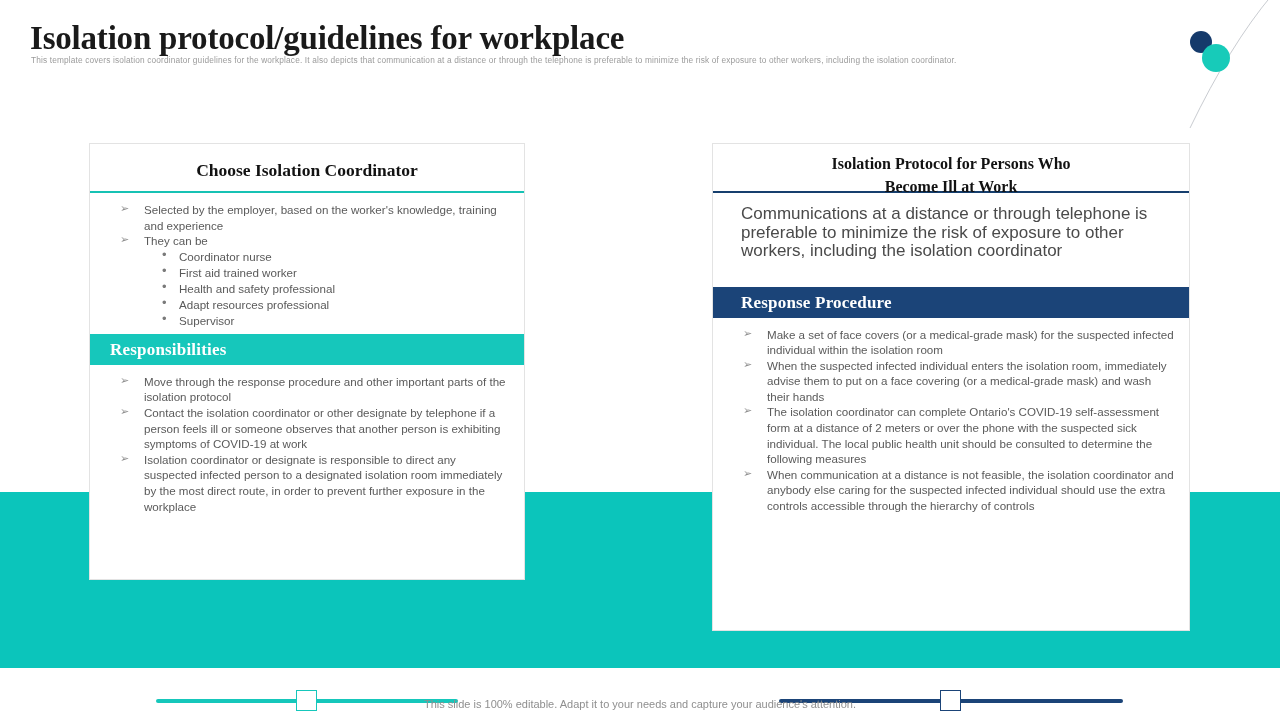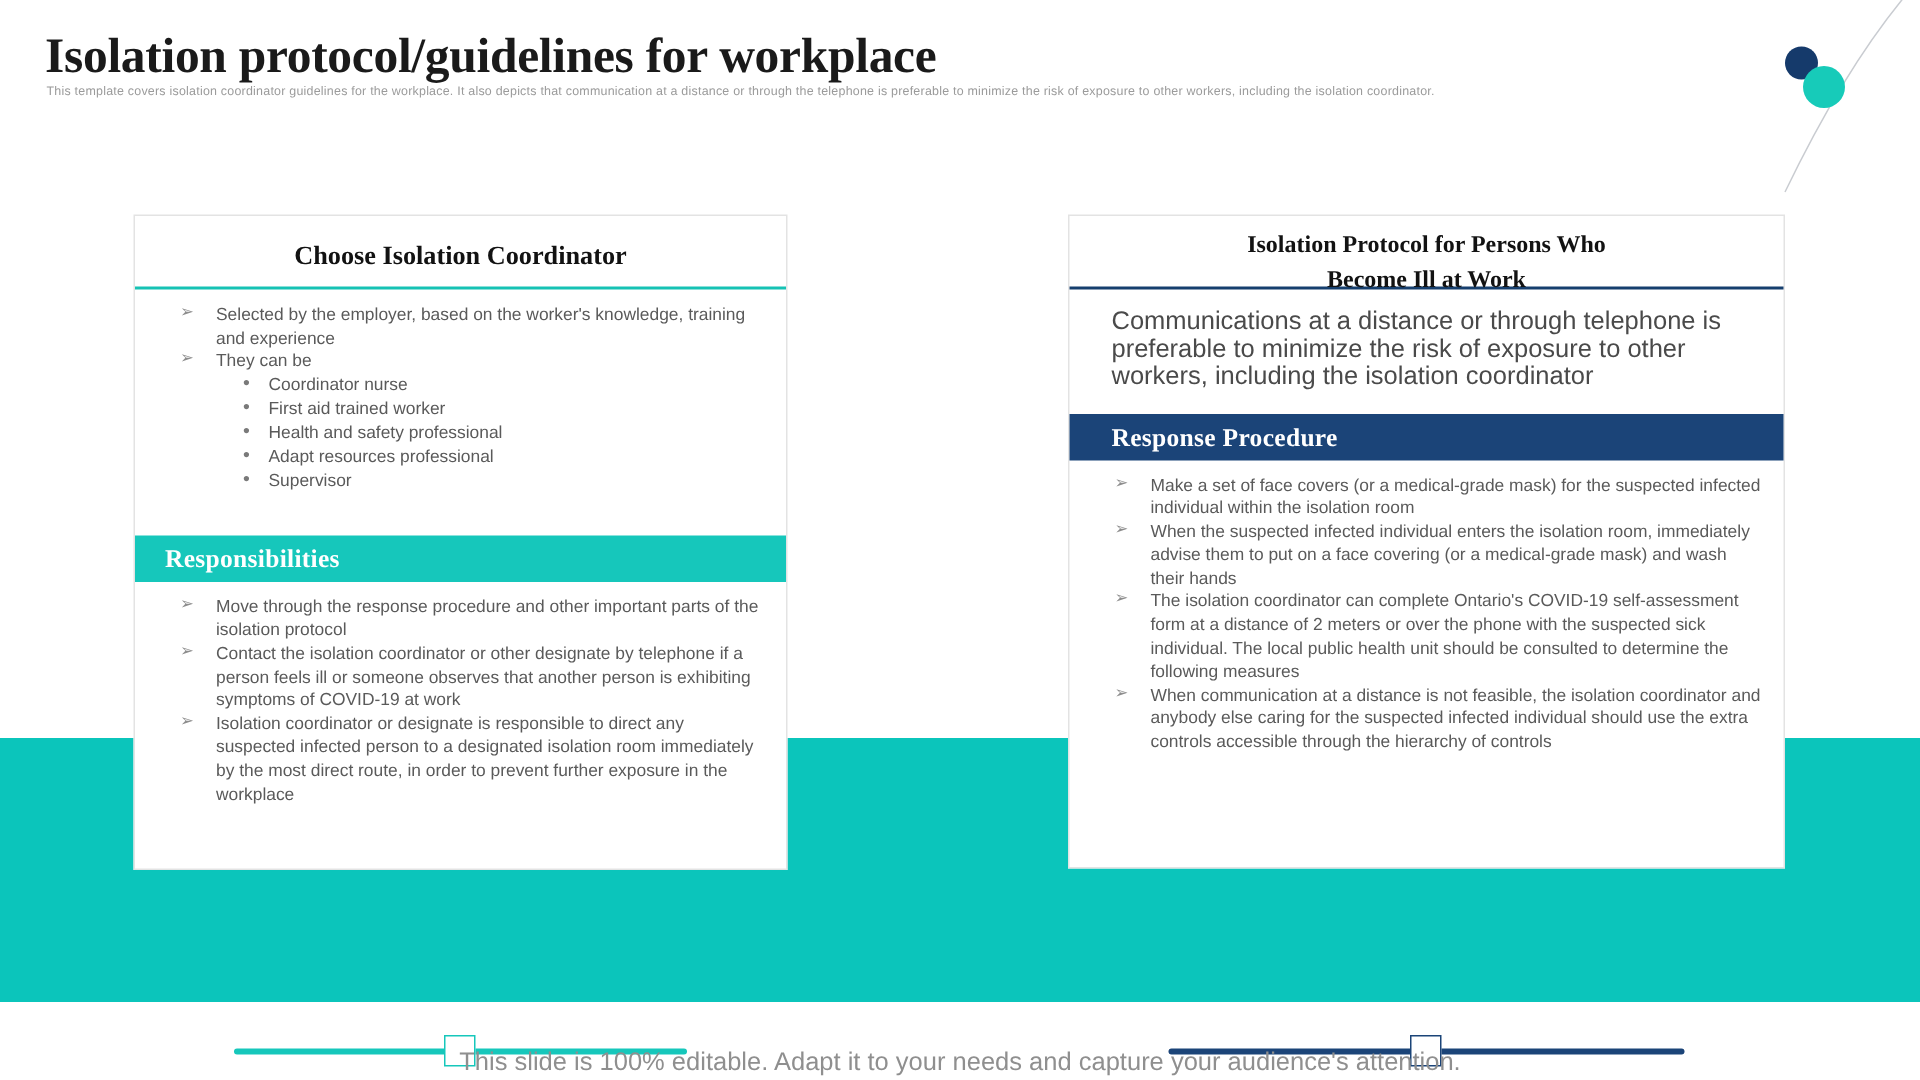--- a/index.html
+++ b/index.html
@@ -67,7 +67,7 @@
     box-sizing: border-box;
   }
   .card-left  { left: 89px;  top: 143px; width: 436px; height: 437px; }
-  .card-right { left: 712px; top: 143px; width: 478px; height: 436px; }
+  .card-right { left: 712px; top: 143px; width: 478px; height: 488px; }
 
   .card-head {
     text-align: center;

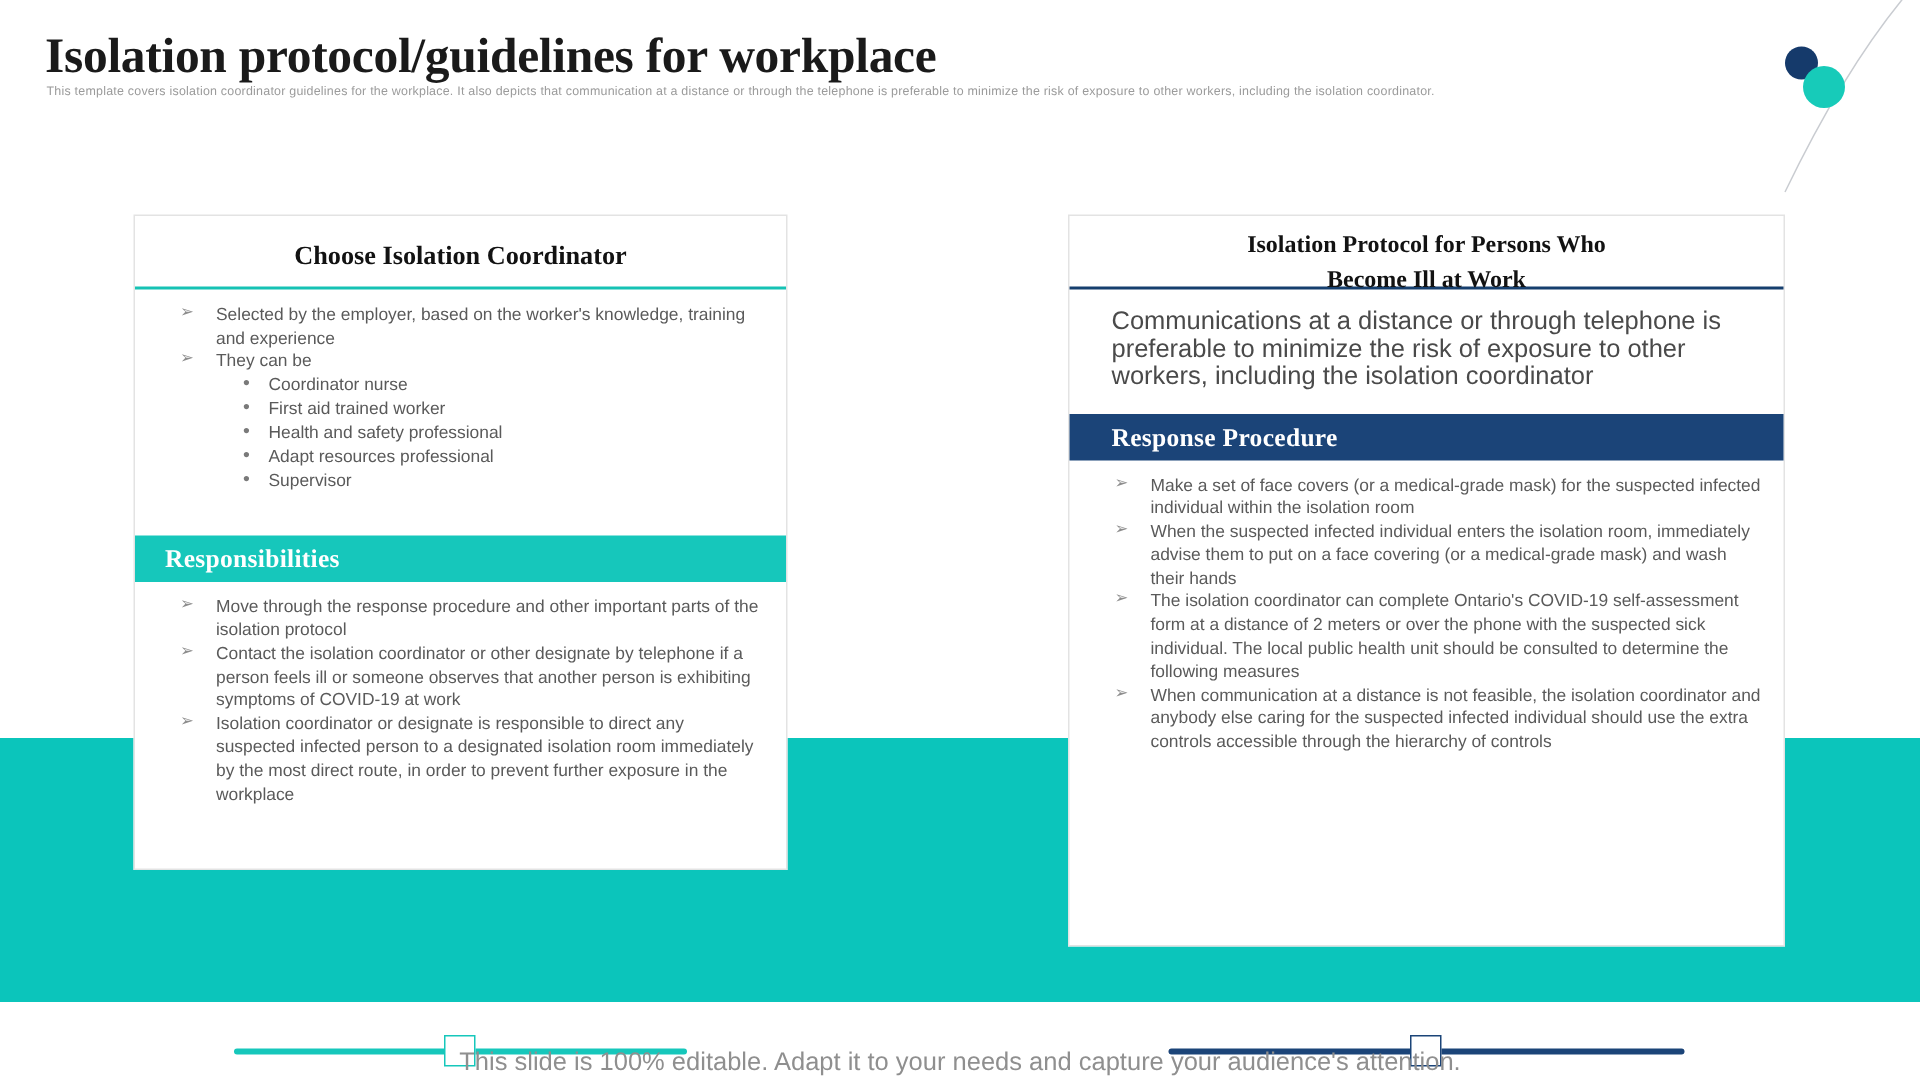--- a/index.html
+++ b/index.html
@@ -274,7 +274,7 @@
 
   <div class="intro">Communications at a distance or through telephone is preferable to minimize the risk of exposure to other workers, including the isolation coordinator</div>
 
-  <div class="section-bar bar-navy" style="margin-top:5px;padding-left:28px;">Response Procedure</div>
+  <div class="section-bar bar-navy" style="margin-top:16px;padding-left:28px;">Response Procedure</div>
 
   <ul class="blist">
     <li>

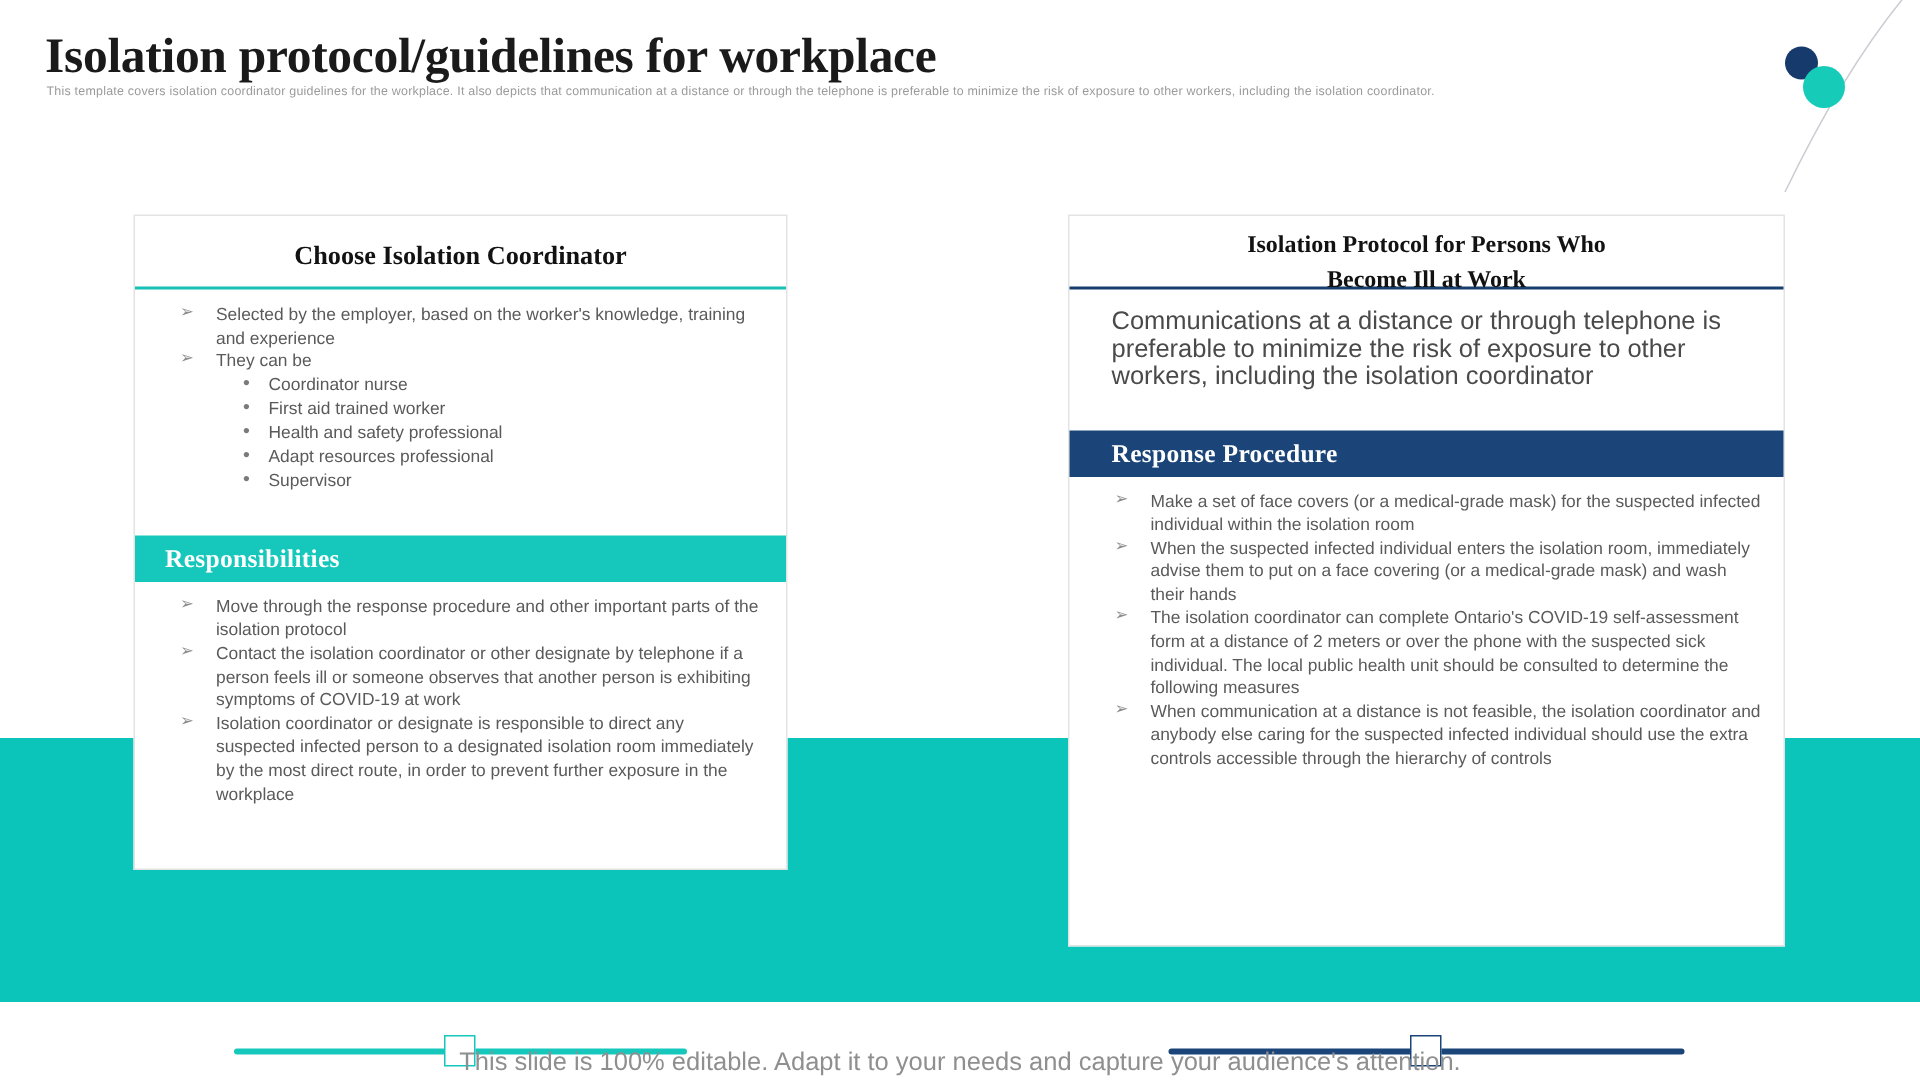--- a/index.html
+++ b/index.html
@@ -243,7 +243,7 @@
     </li>
   </ul>
 
-  <div class="section-bar bar-teal" style="margin-top:28px;">Responsibilities</div>
+  <div class="section-bar bar-teal" style="margin-top:5px;">Responsibilities</div>
 
   <ul class="blist">
     <li>

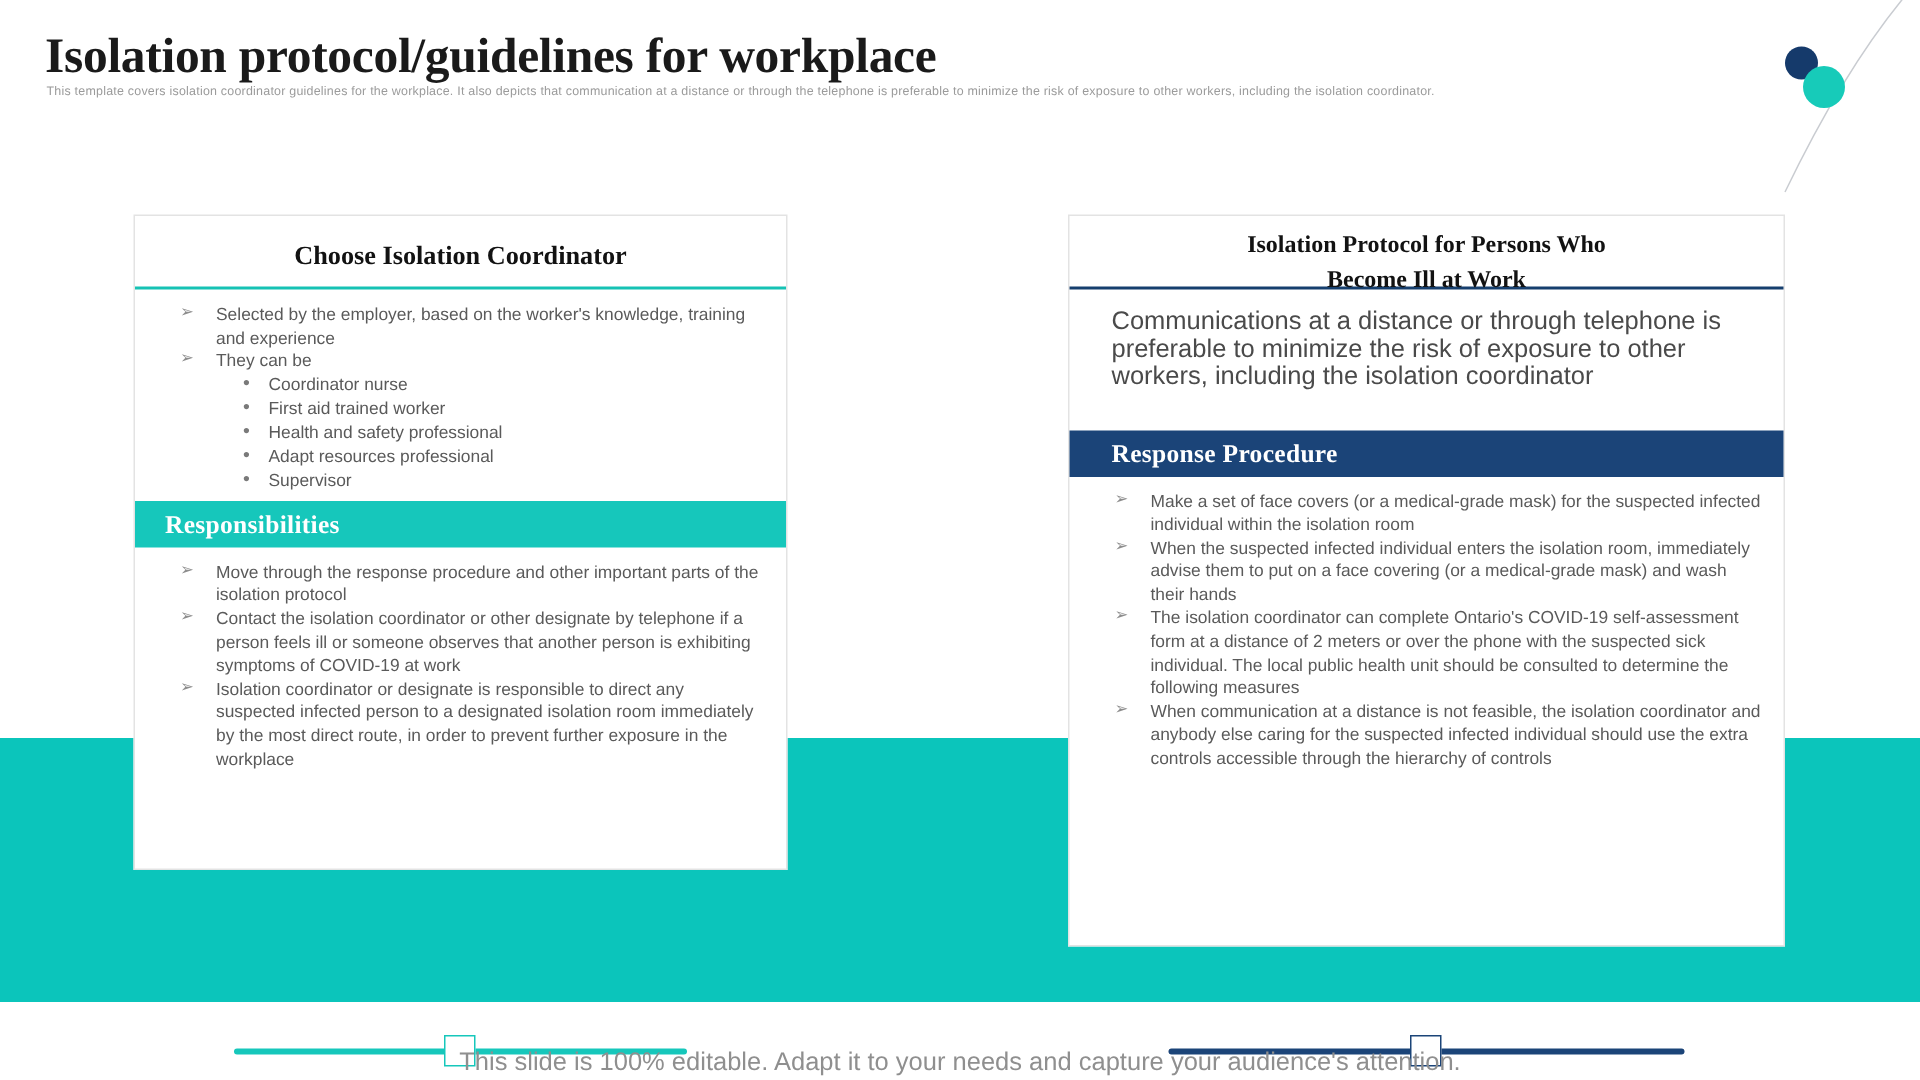--- a/index.html
+++ b/index.html
@@ -189,7 +189,7 @@
     top: 698px;
     width: 1280px;
     text-align: center;
-    font-size: 17px;
+    font-size: 11px;
     color: #8f8f8f;
   }
 </style>

